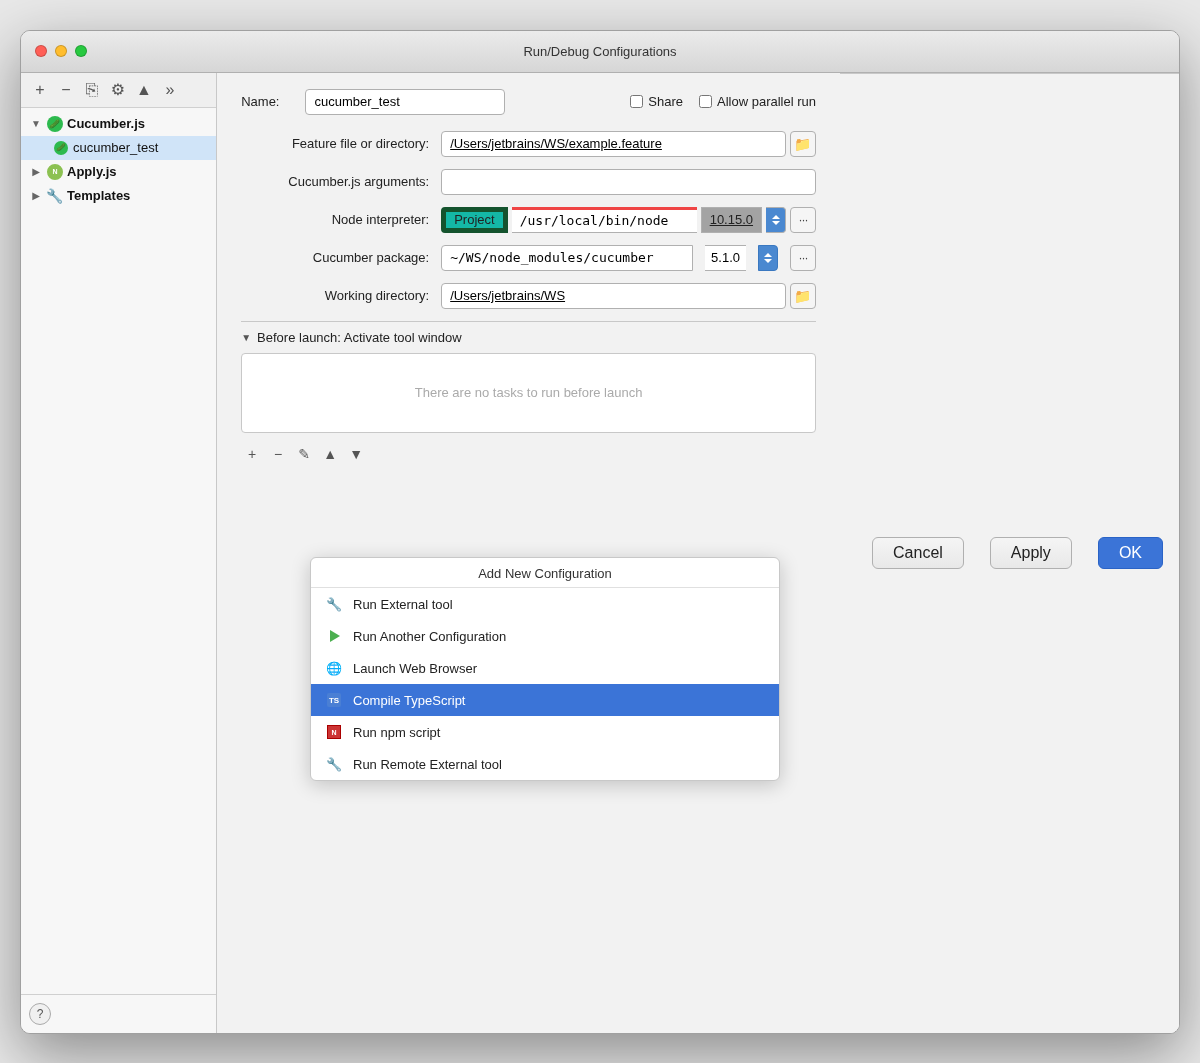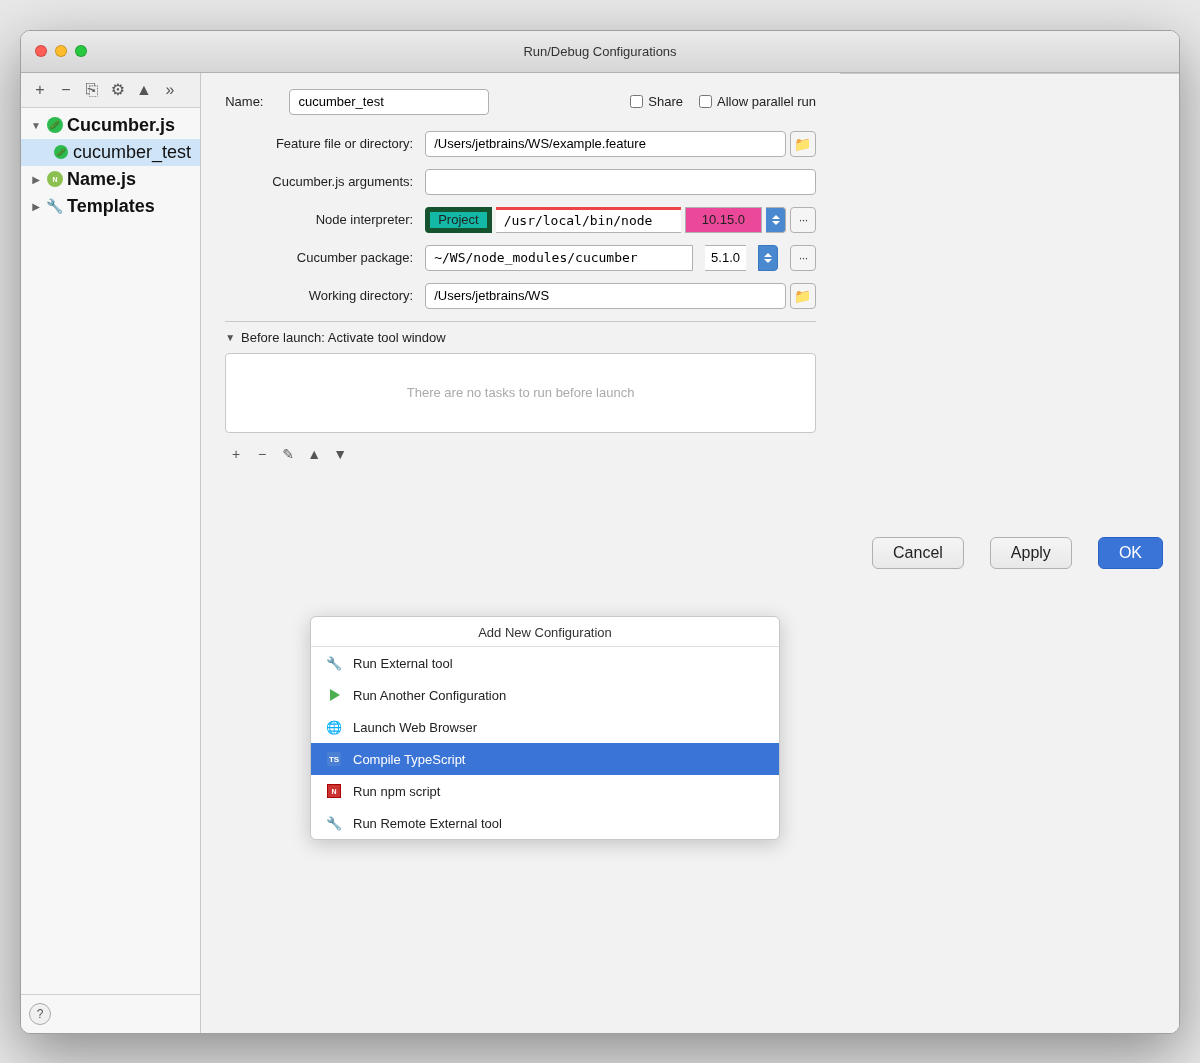--- a/index.html
+++ b/index.html
@@ -138,7 +138,7 @@
       font-size: 14px;
     }
     .tree-label {
-      font-size: 18px;
+      font-size: 13px;
       color: #111;
     }
     .tree-label.bold { font-weight: 700; }

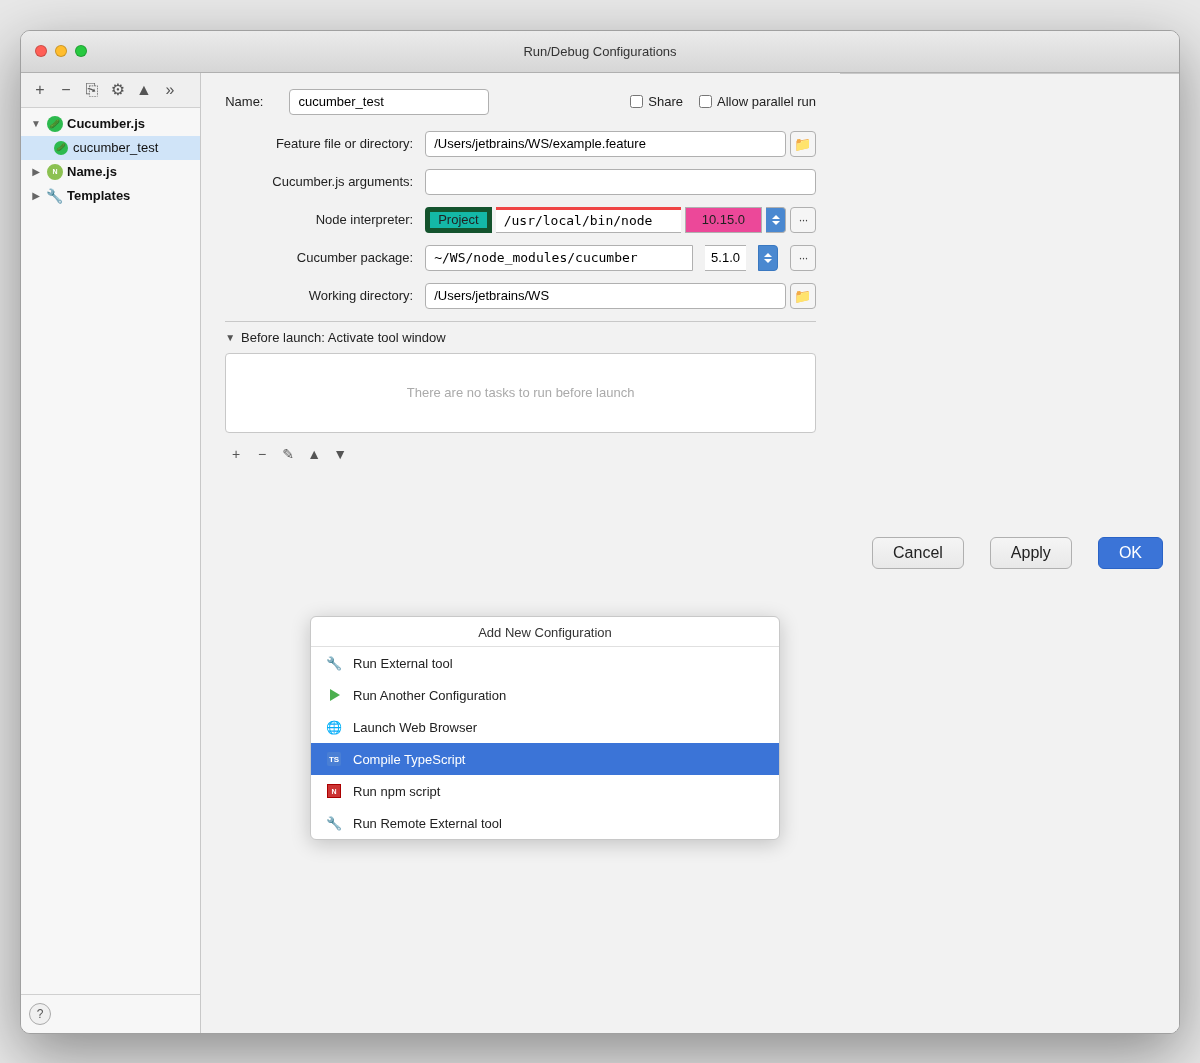--- a/index.html
+++ b/index.html
@@ -244,6 +244,7 @@
       font-size: 13px;
       background: white;
       outline: none;
+      text-decoration: underline;
     }
     .folder-btn {
       width: 26px;

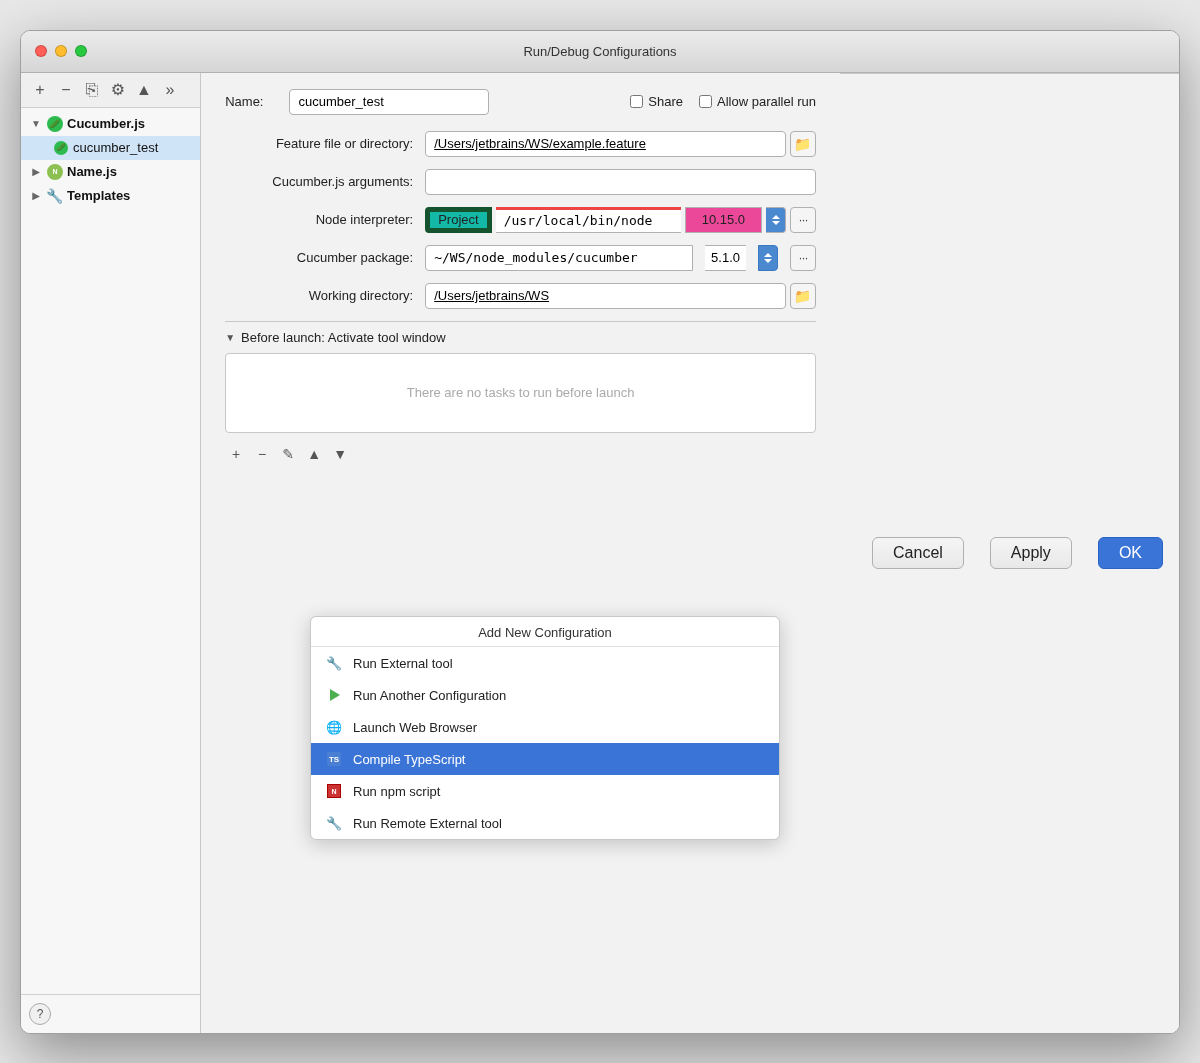--- a/index.html
+++ b/index.html
@@ -542,7 +542,7 @@
           <div class="tree-icon">
             <div class="icon-nodejs" style="font-size:7px; font-weight:bold;">N</div>
           </div>
-          <span class="tree-label bold">Name.js</span>
+          <span class="tree-label bold">Apply.js</span>
         </div>
 
         <div class="tree-item">

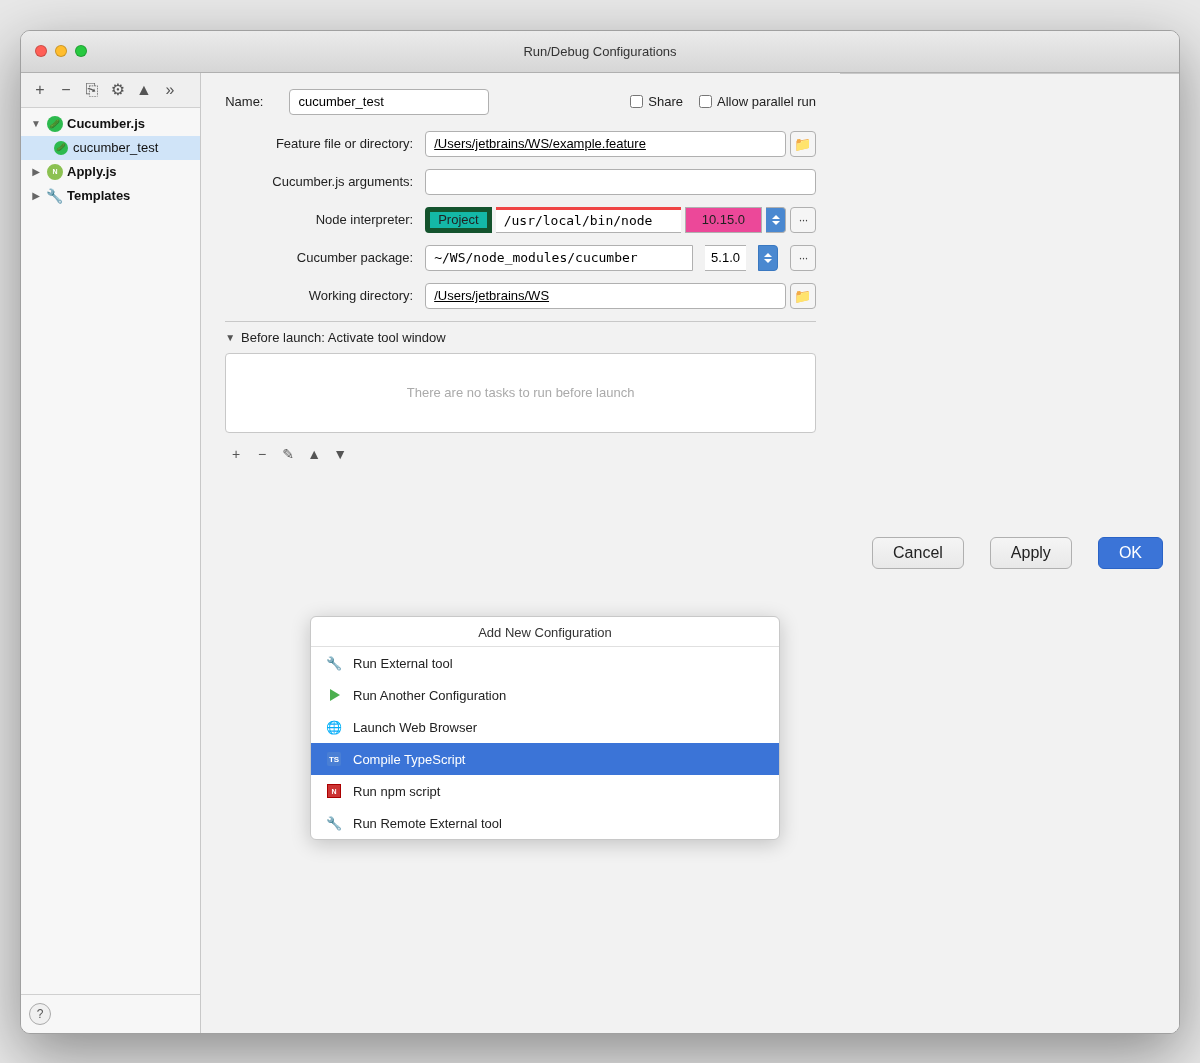--- a/index.html
+++ b/index.html
@@ -291,14 +291,15 @@
       font-family: monospace;
     }
     .node-version {
-      background: #ec4899;
-      border: 1px solid #b0b0b0;
-      height: 26px;
-      padding: 0 16px;
+      background: #a3a3a3;
+      border: 1px solid #b0b0b0;
+      height: 26px;
+      padding: 0 8px;
       display: flex;
       align-items: center;
       font-size: 13px;
       color: #222;
+      text-decoration: underline;
     }
     .spinner-btn {
       border: 1px solid #b0b0b0;

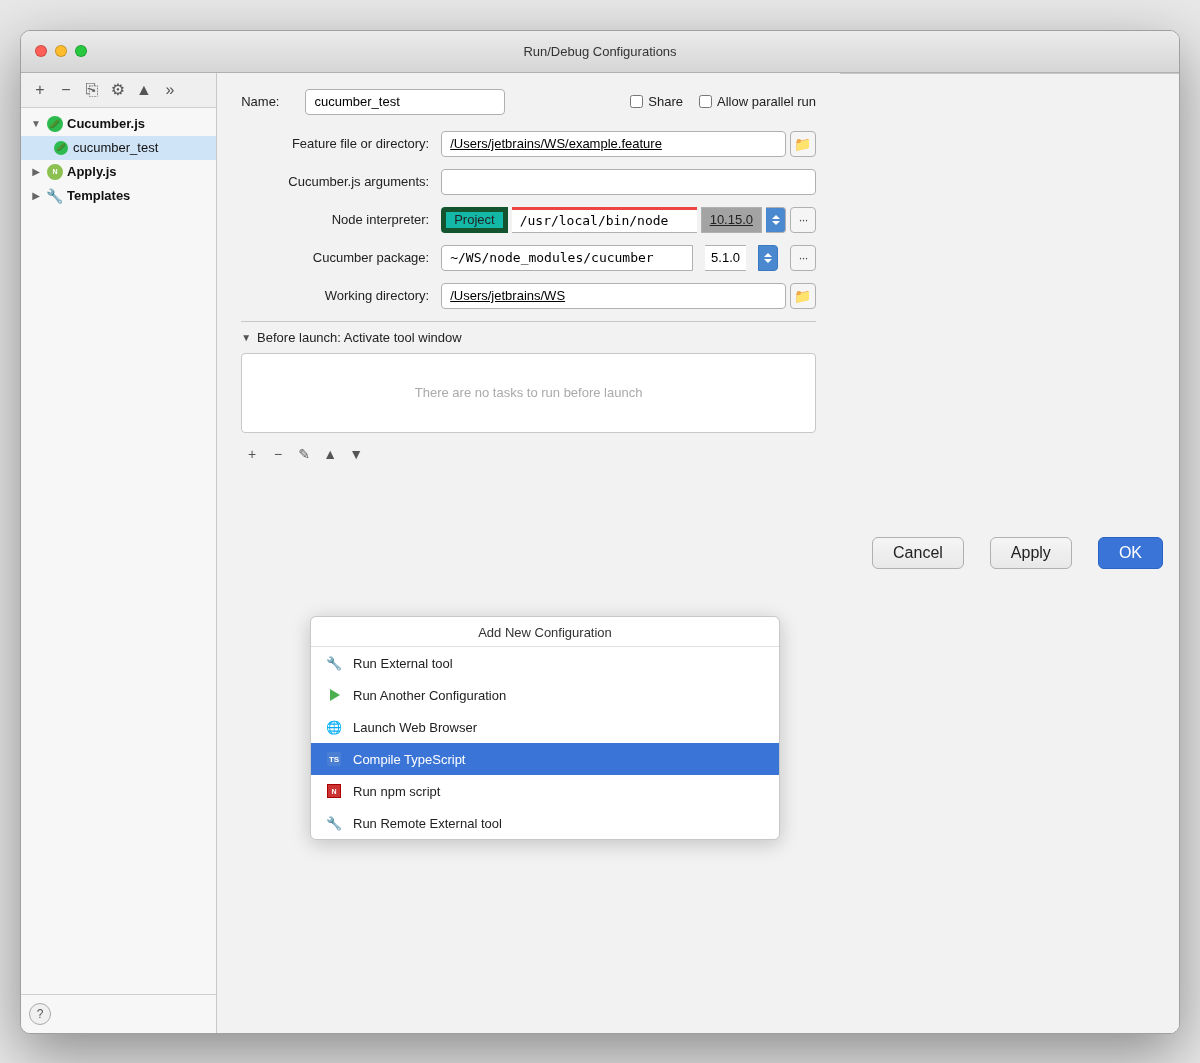--- a/index.html
+++ b/index.html
@@ -430,7 +430,7 @@
     .dropdown-menu {
       position: absolute;
       left: 310px;
-      top: 616px;
+      top: 557px;
       width: 470px;
       background: white;
       border: 1px solid #c8c8c8;

